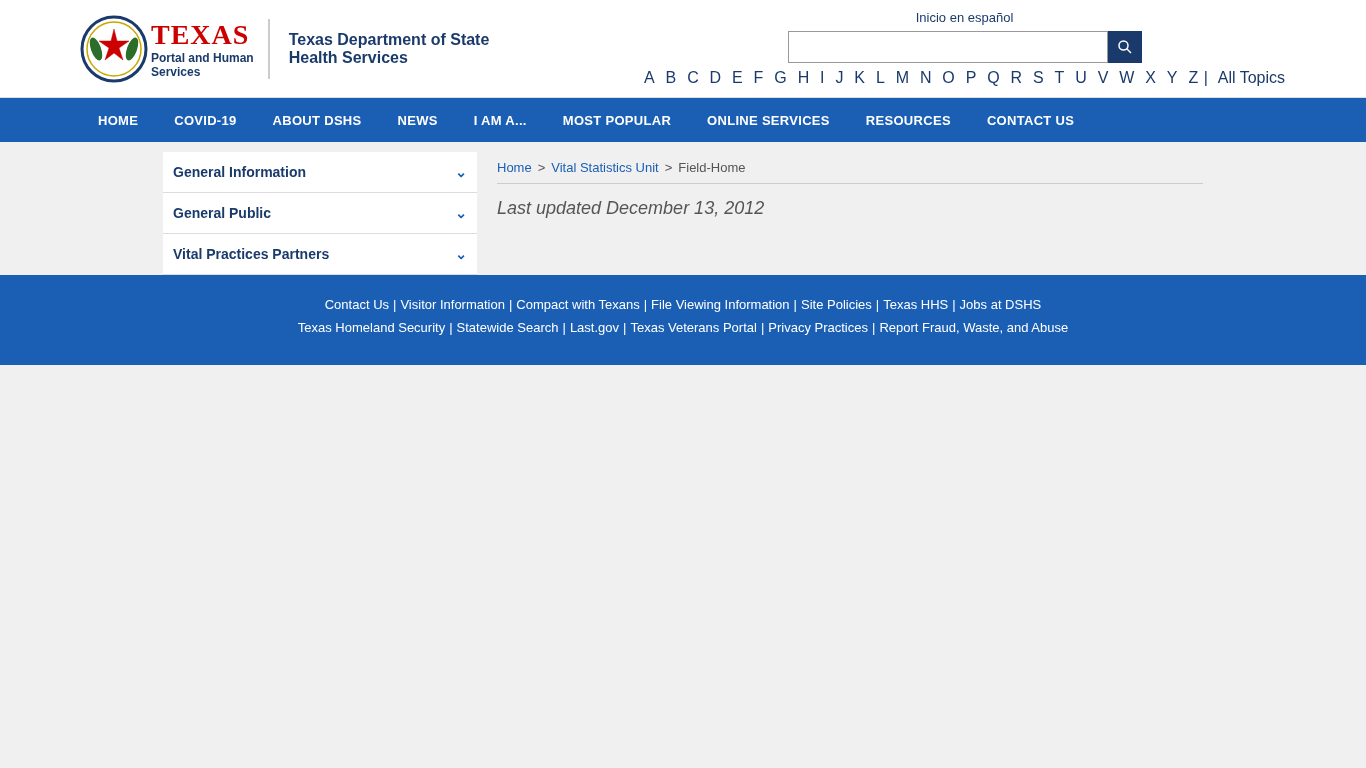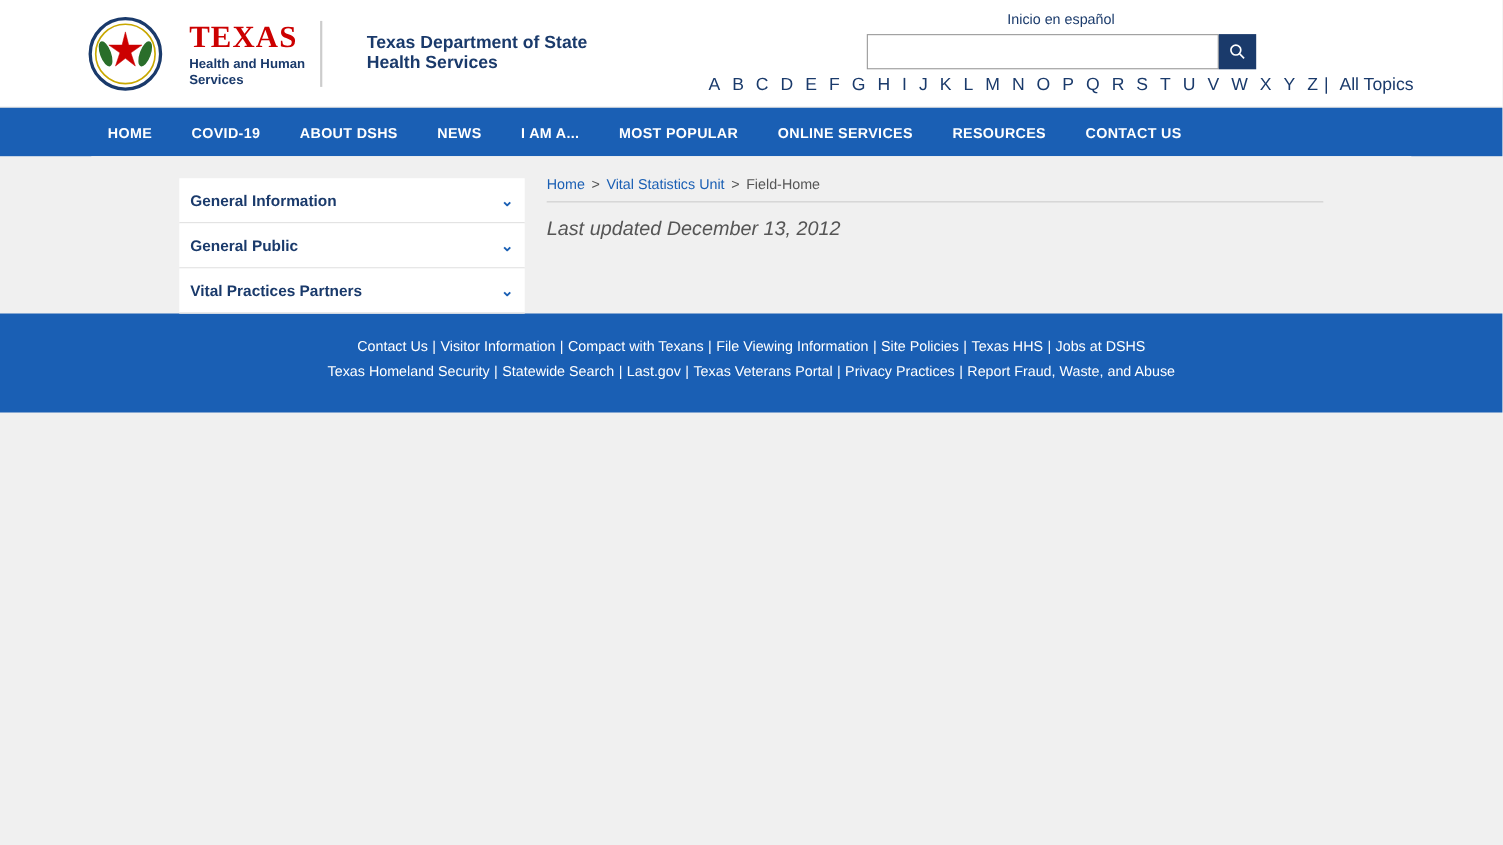--- a/index.html
+++ b/index.html
@@ -17,7 +17,7 @@
     #logo-area {
       display: flex;
       align-items: center;
-      gap: 24px;
+      gap: 3px;
     }
     #logo-text-left {
       display: flex;

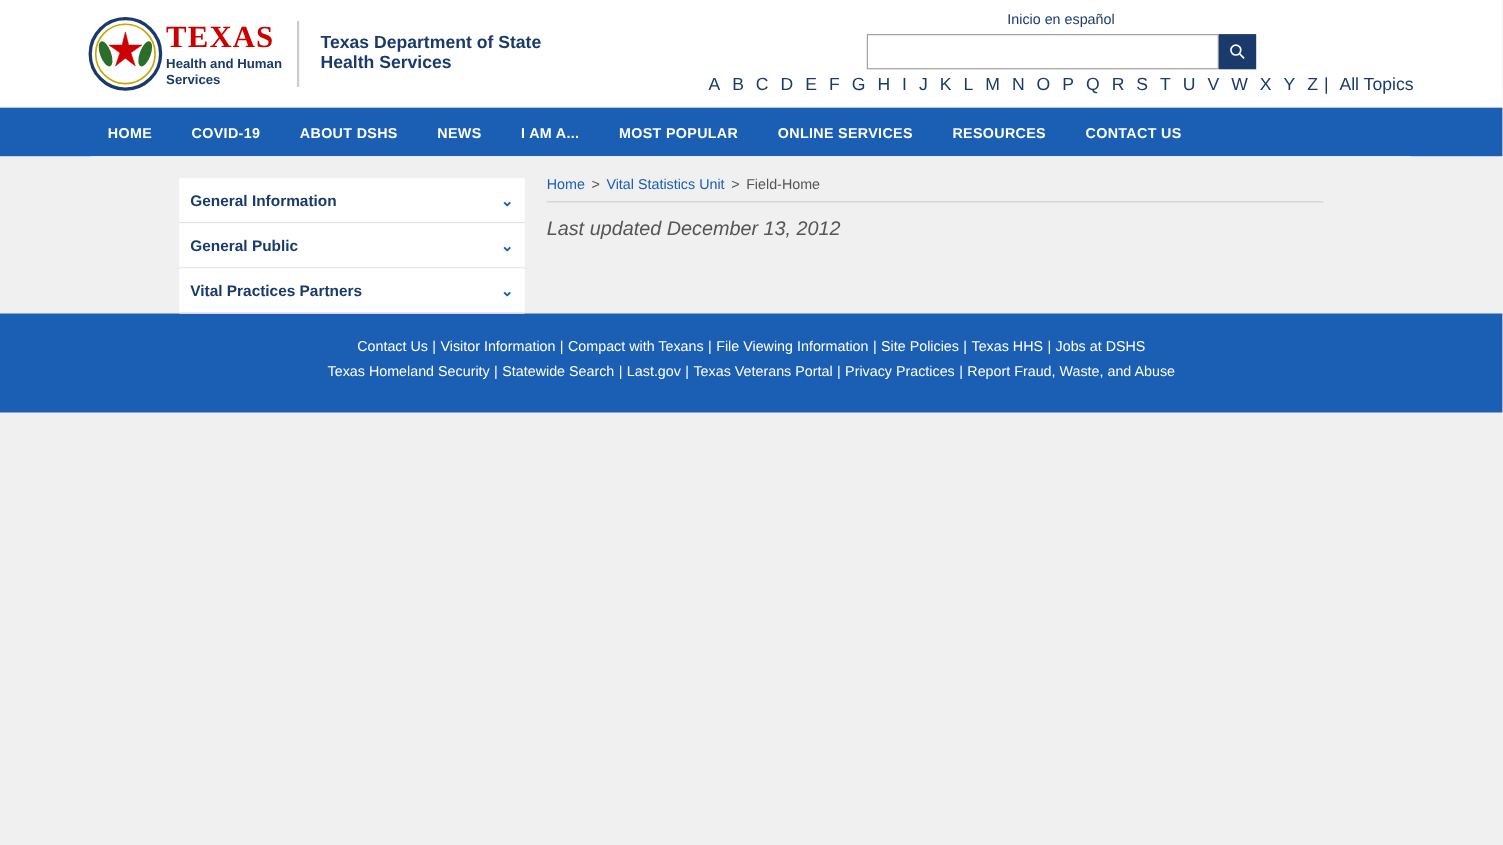--- a/index.html
+++ b/index.html
@@ -240,7 +240,7 @@
       </svg>
       <div id="logo-text-left">
         <span id="logo-texas">TEXAS</span>
-        <span id="logo-sub"><span>Health and Human</span><br><span>Services</span></span>
+        <span id="logo-sub"><span>Portal and Human</span><br><span>Services</span></span>
       </div>
       <div id="logo-text-right">
         <span id="logo-dshs"><span>Texas Department of State</span><br><span>Health Services</span></span>

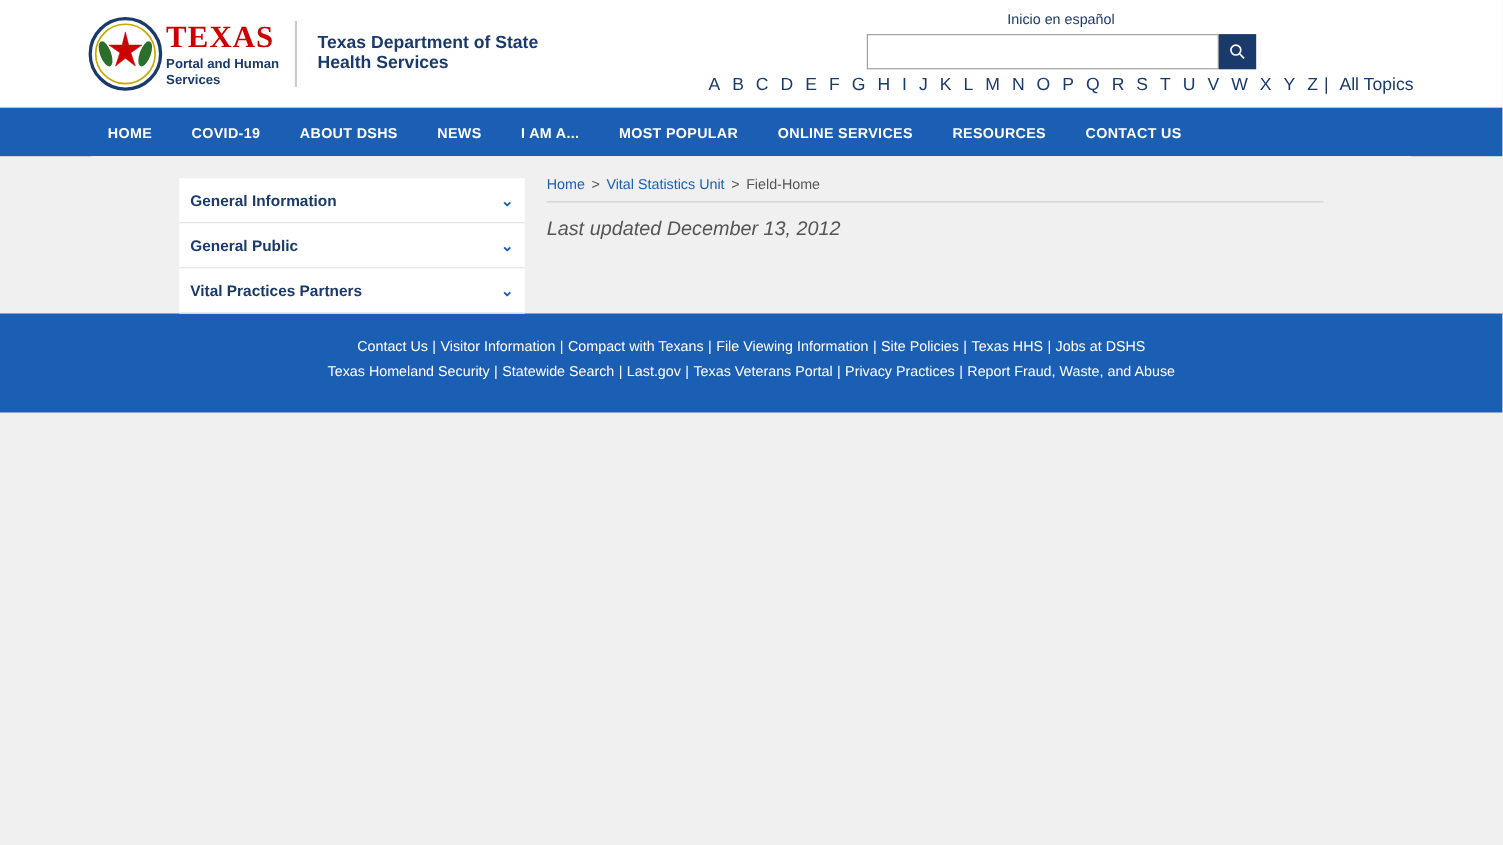--- a/index.html
+++ b/index.html
@@ -133,7 +133,7 @@
     #sidebar {
       width: 314px;
       flex-shrink: 0;
-      padding-top: 20px;
+      padding-top: 10px;
     }
     .sidebar-item {
       display: flex;

